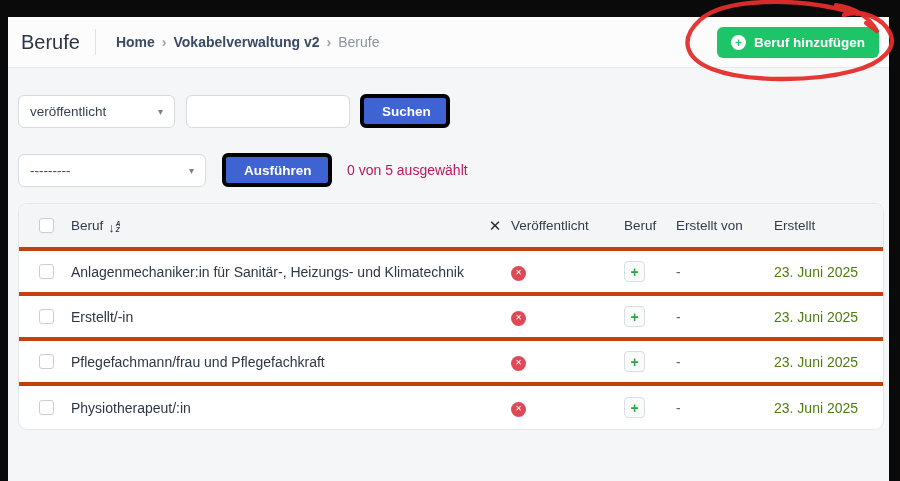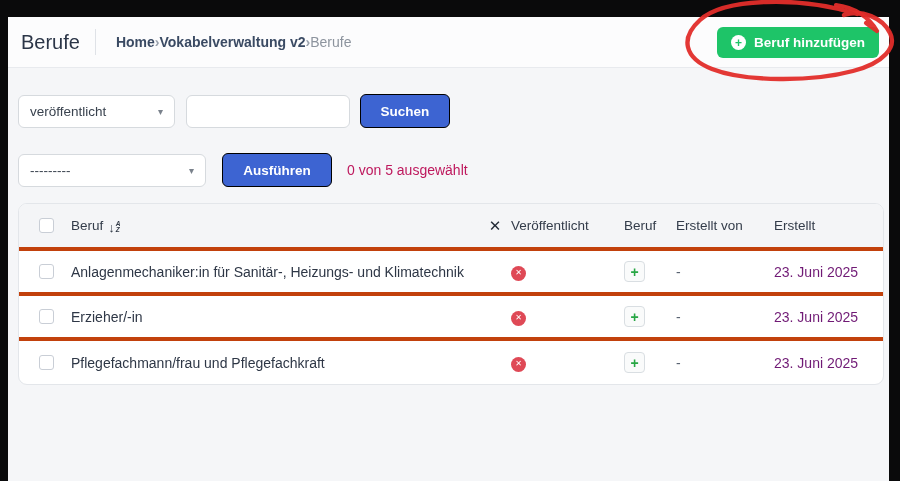--- a/index.html
+++ b/index.html
@@ -22,7 +22,7 @@
   }
   .page-title { margin-left:13px; font-size:20px; font-weight:500; color:#2b3547; }
   .v-divider { width:1px; height:26px; background:#dfe2e7; margin-left:15px; }
-  .breadcrumb { margin-left:20px; font-size:14px; display:flex; align-items:center; gap:0; }
+  .breadcrumb { margin-left:20px; font-size:14px; display:flex; align-items:center; gap:7px; }
   .crumb-link { color:#3a4a63; font-weight:600; cursor:pointer; }
   .crumb-sep { color:#9aa2ad; font-weight:600; }
   .crumb-current { color:#8d949e; }

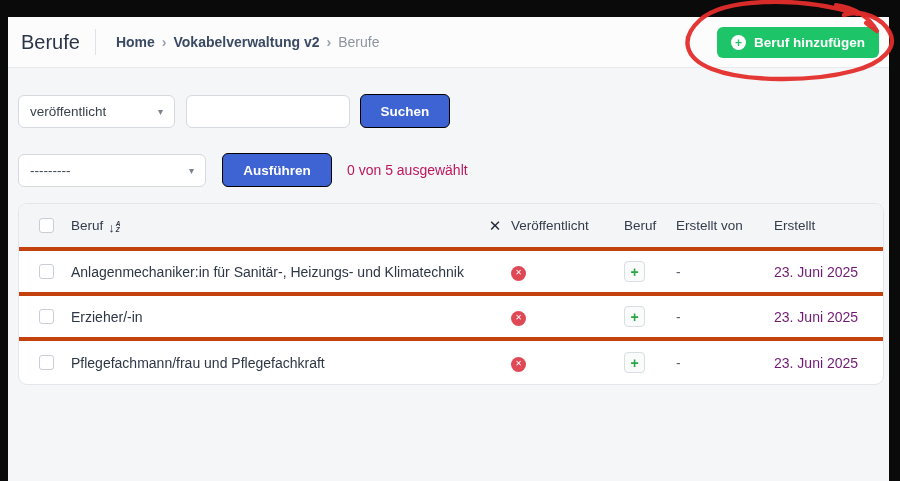--- a/index.html
+++ b/index.html
@@ -55,7 +55,7 @@
     padding:0 10px; font-size:13.5px; color:#39424e; font-family:inherit; margin-right:10px;
   }
   .btn-blue {
-    height:34px; background:#3d64d2; border:1px solid #000000; border-radius:6px;
+    height:34px; background:#3d64d2; border:4px solid #000000; border-radius:6px;
     color:#fff; font-weight:700; font-size:13.5px; padding:0 18px; cursor:pointer;
     font-family:inherit;
   }

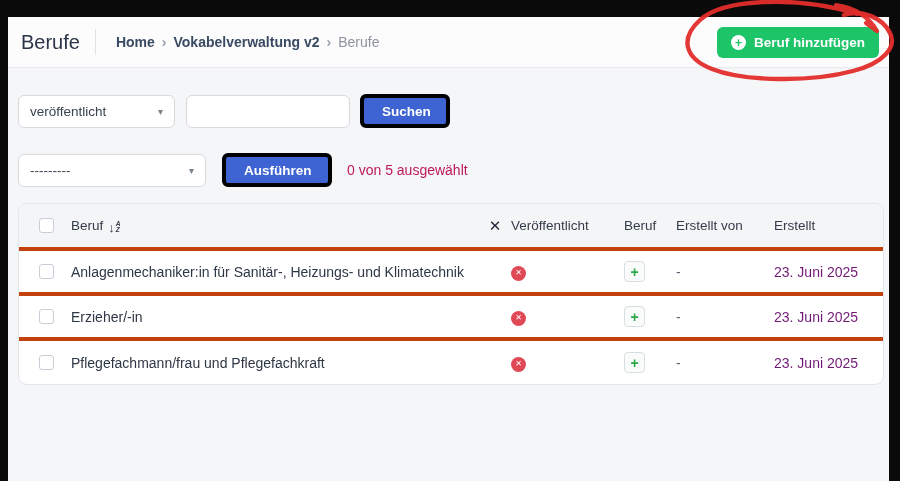--- a/index.html
+++ b/index.html
@@ -92,7 +92,7 @@
     display:inline-flex; align-items:center; justify-content:center; cursor:pointer;
     font-family:inherit;
   }
-  .cell-date { color:#701a75; }
+  .cell-date { color:#4d7c0f; }
   .cell-dash { color:#5a6472; }
   
   .annotation {

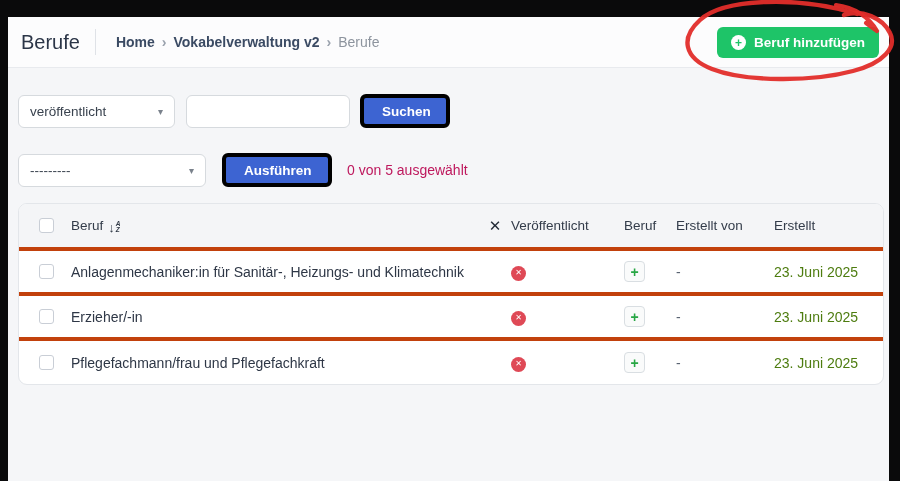--- a/index.html
+++ b/index.html
@@ -187,7 +187,7 @@
           <td class="col-check">
               <input type="checkbox" class="cb" style="">
             </td>
-          <td>Erzieher/-in</td>
+          <td>Erstellt/-in</td>
           <td></td>
           <td><span class="false-icon">✕</span></td>
           <td><button class="icon-add-btn">+</button></td>

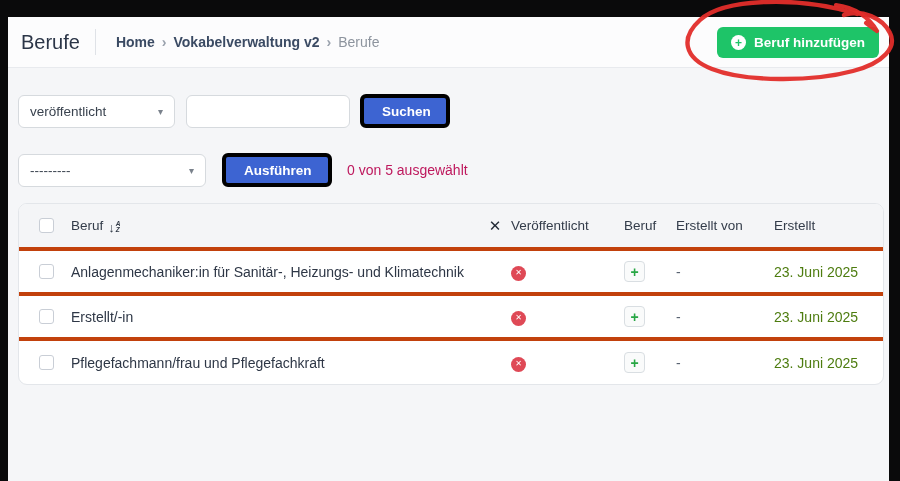--- a/index.html
+++ b/index.html
@@ -205,6 +205,17 @@
           <td class="cell-dash">-</td>
           <td class="cell-date">23. Juni 2025</td>
         </tr>
+        <tr>
+          <td class="col-check">
+              <input type="checkbox" class="cb" style="">
+            </td>
+          <td>Physiotherapeut/:in</td>
+          <td></td>
+          <td><span class="false-icon">✕</span></td>
+          <td><button class="icon-add-btn">+</button></td>
+          <td class="cell-dash">-</td>
+          <td class="cell-date">23. Juni 2025</td>
+        </tr>
       </tbody>
     </table>
   </div>

